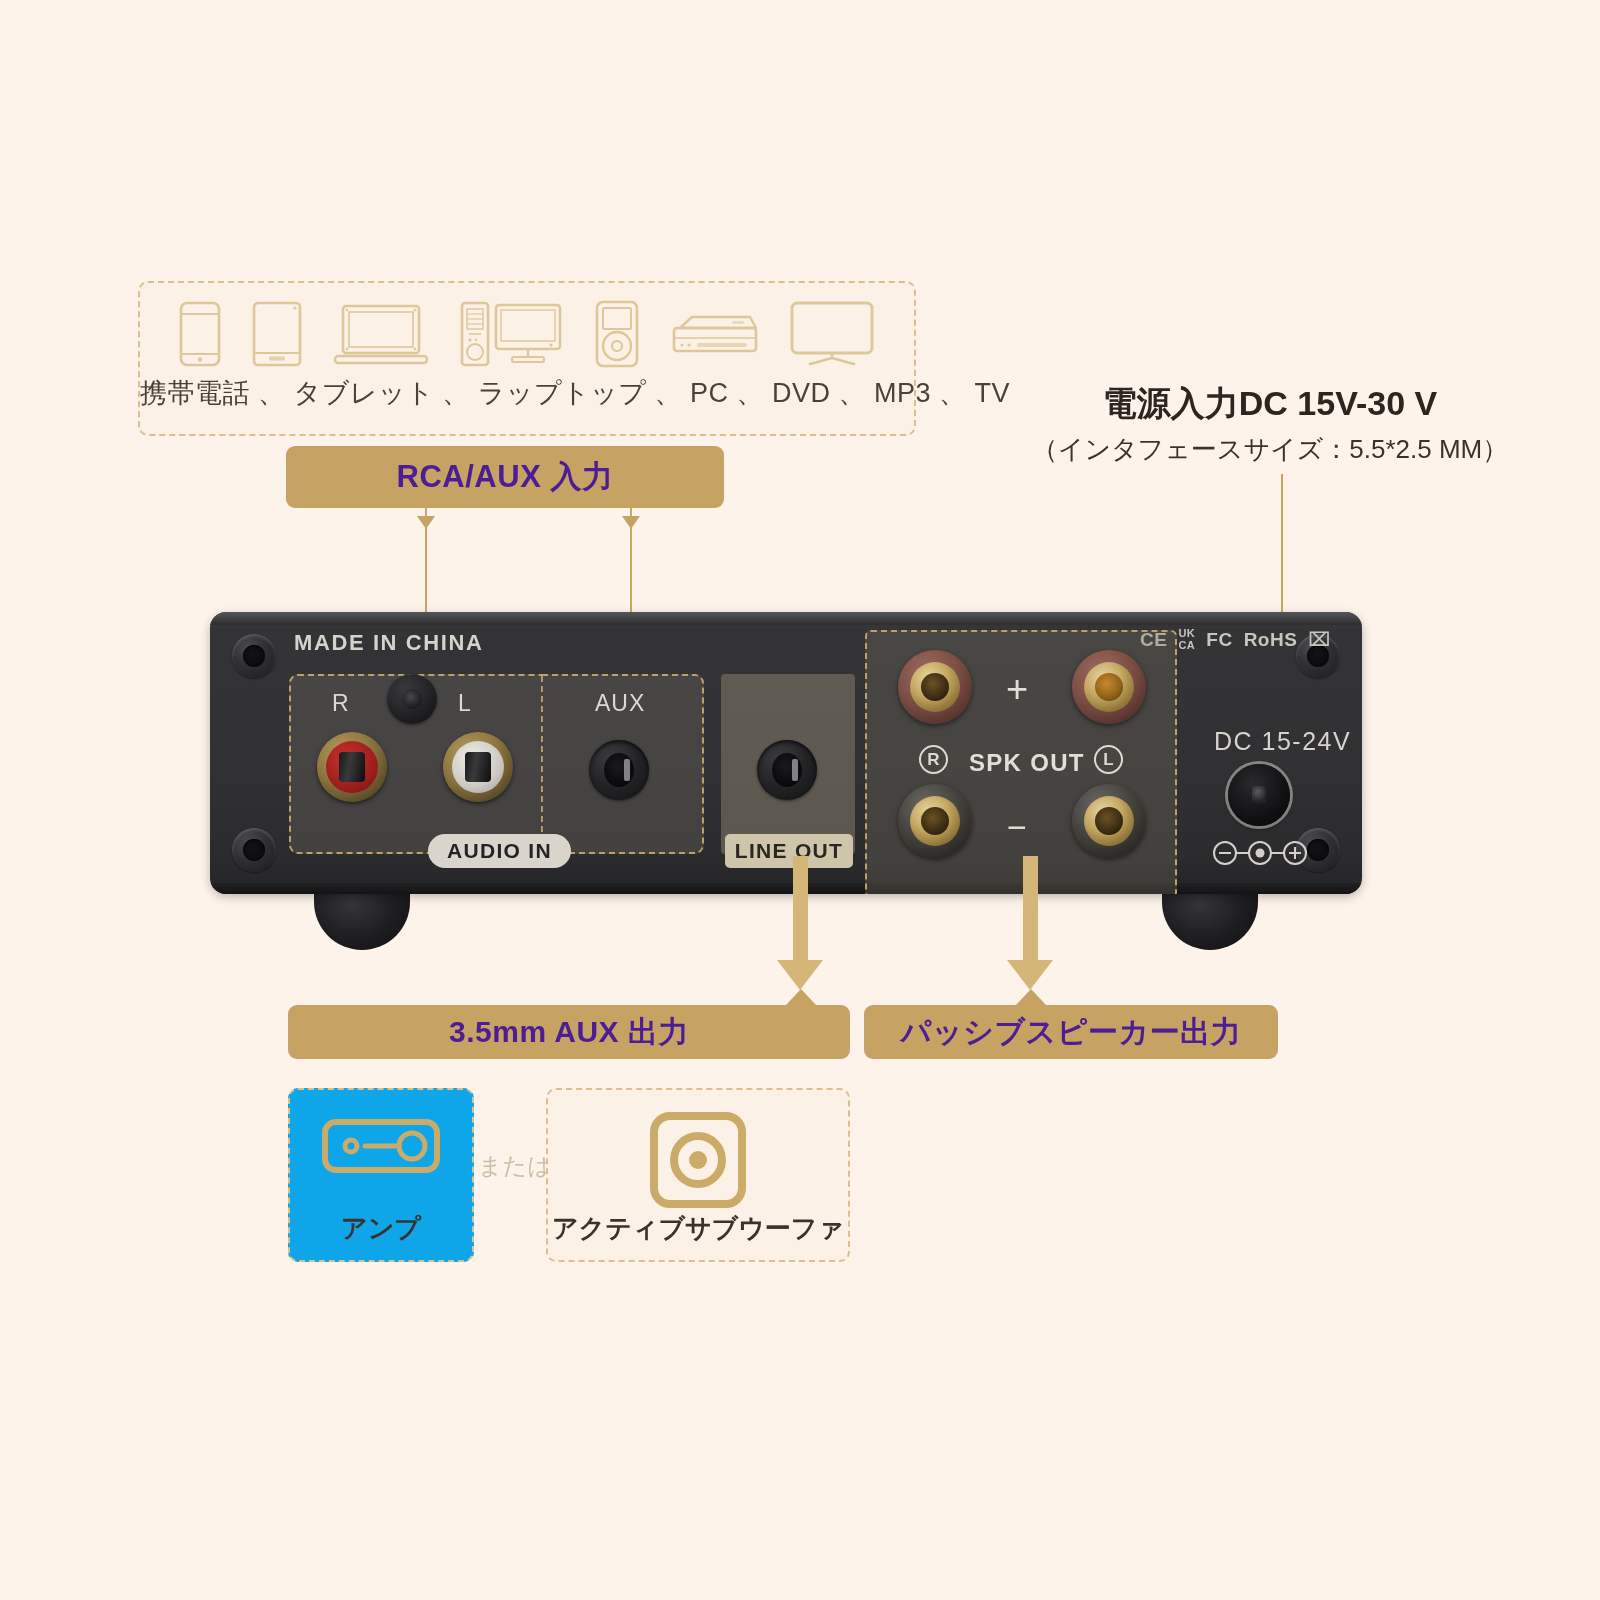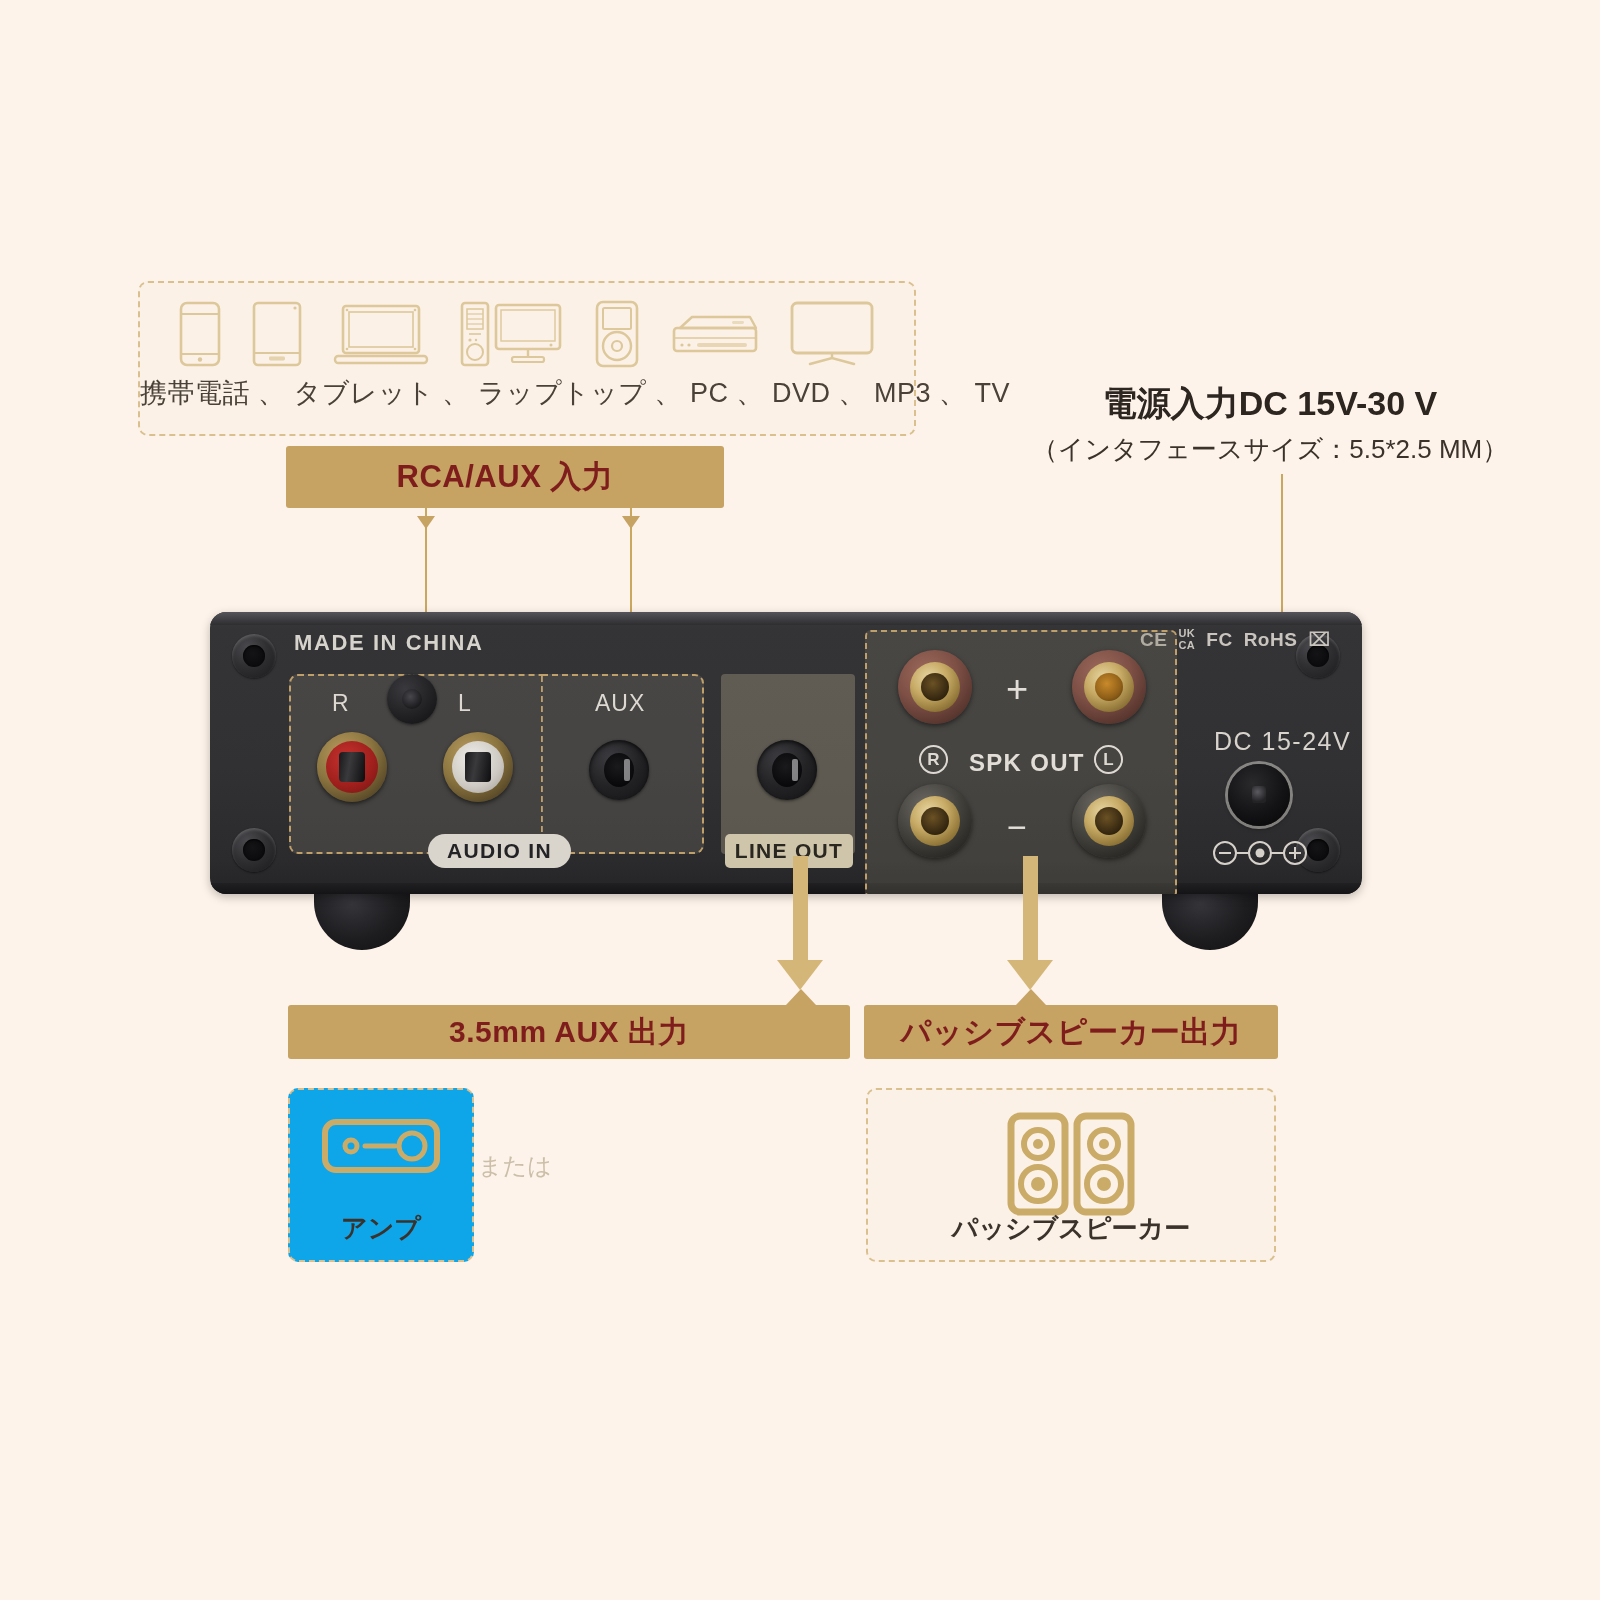--- a/index.html
+++ b/index.html
@@ -41,8 +41,8 @@
   
   .banner{
     background:#C6A263;
-    border-radius:3px;
-    color:#7f1d1d;
+    border-radius:9px;
+    color:#4c1d95;
     font-weight:bold;
     display:flex;align-items:center;justify-content:center;
     text-align:center;

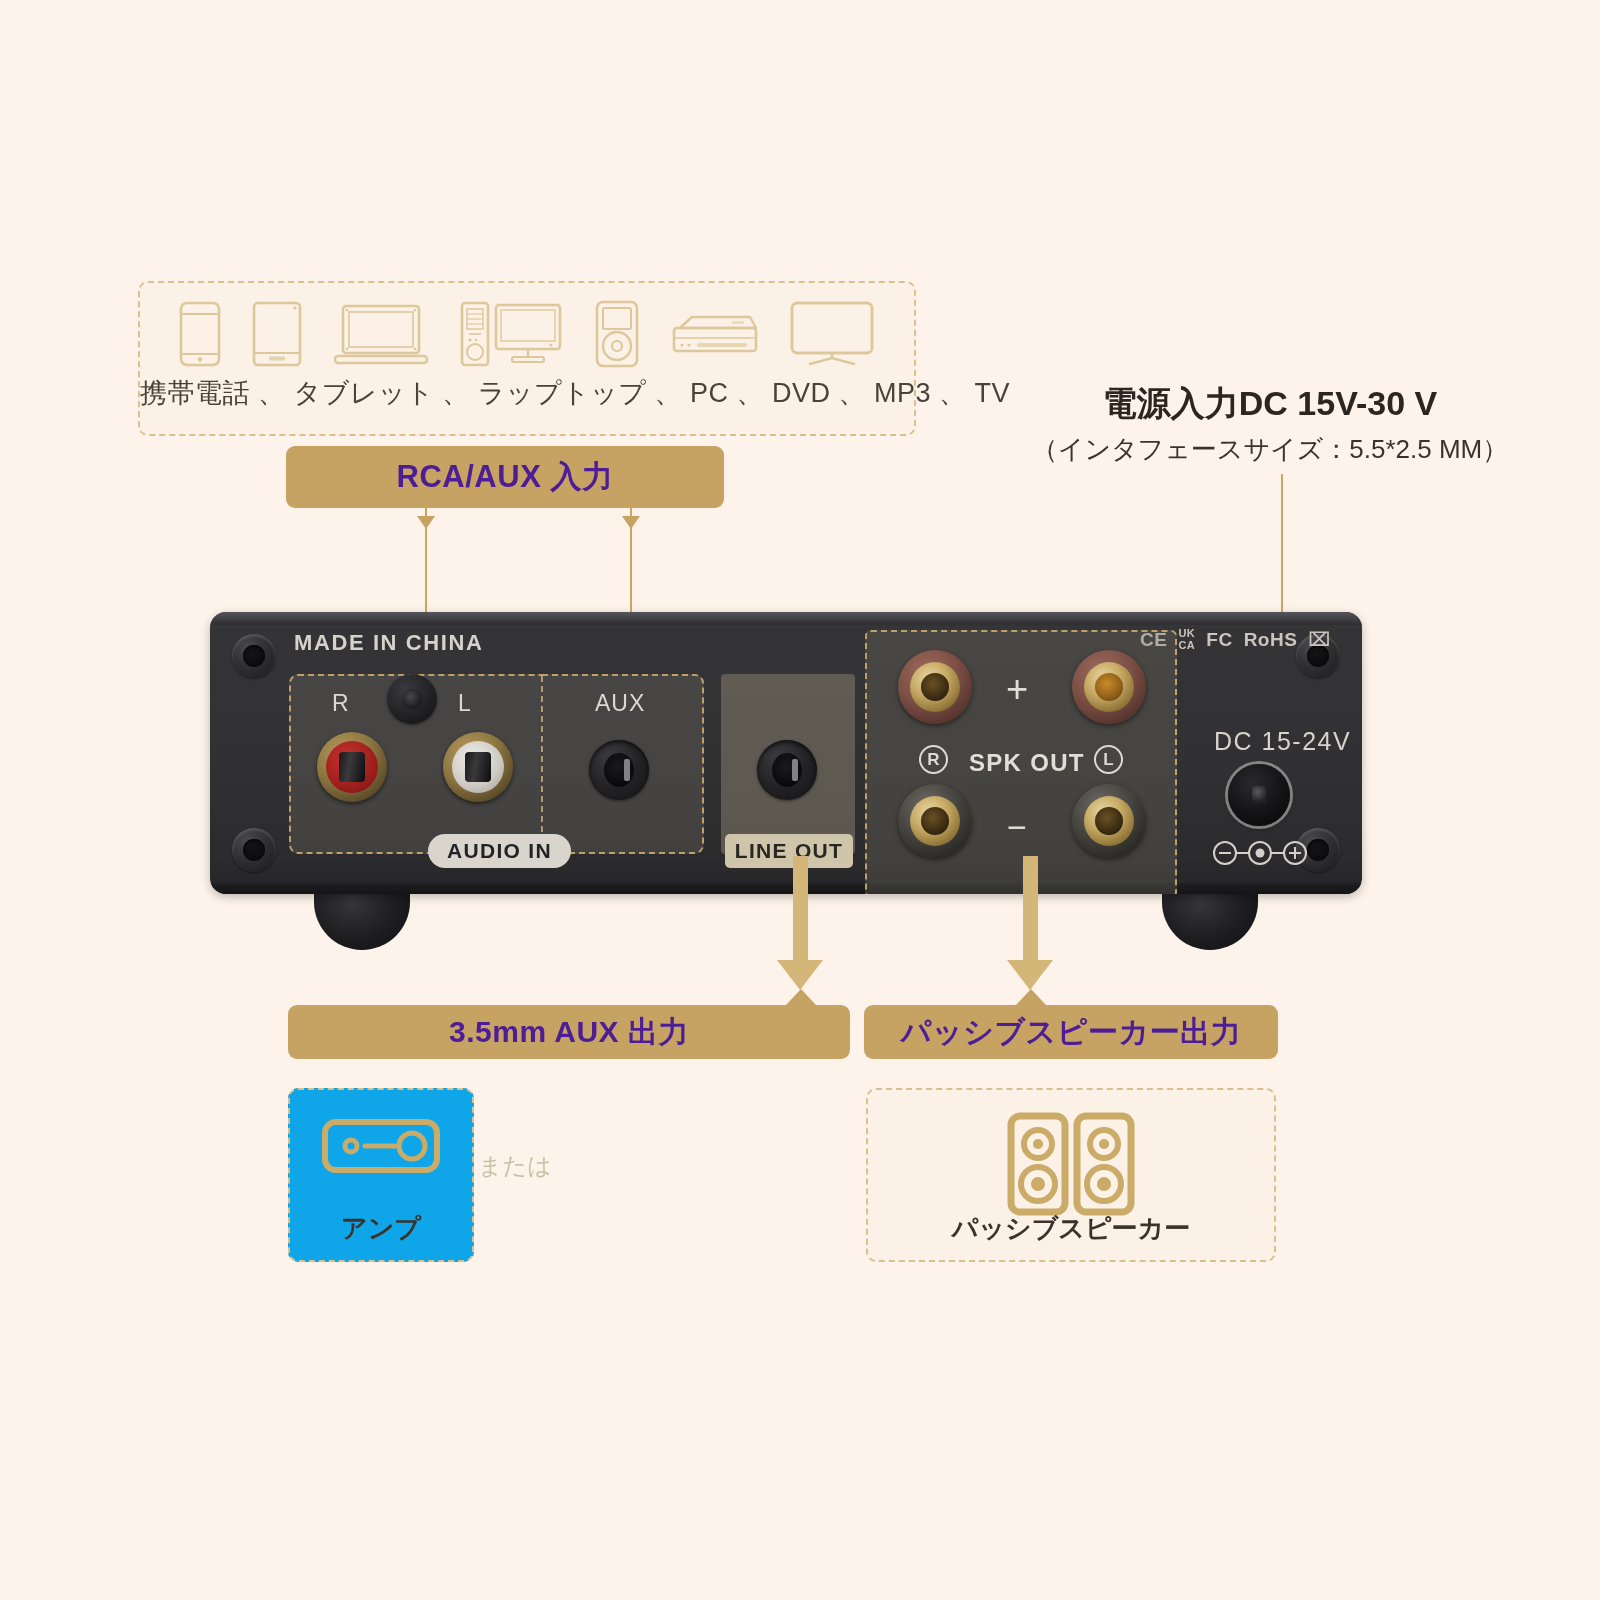--- a/index.html
+++ b/index.html
@@ -523,6 +523,16 @@
 
   <div class="abs" id="matawa">または</div>
 
+  <div class="abs dashed" id="box-sub">
+    <div class="boxicon">
+      <svg width="96" height="96" viewBox="0 0 96 96">
+        <rect x="4" y="4" width="88" height="88" rx="16" fill="none" stroke="#CBAB68" stroke-width="8"></rect>
+        <circle cx="48" cy="48" r="24" fill="none" stroke="#CBAB68" stroke-width="8"></circle>
+        <circle cx="48" cy="48" r="9" fill="#CBAB68"></circle>
+      </svg>
+    </div>
+    <div class="boxlabel">アクティブサブウーファ</div>
+  </div>
 
   <div class="abs dashed" id="box-spk">
     <div class="boxicon">

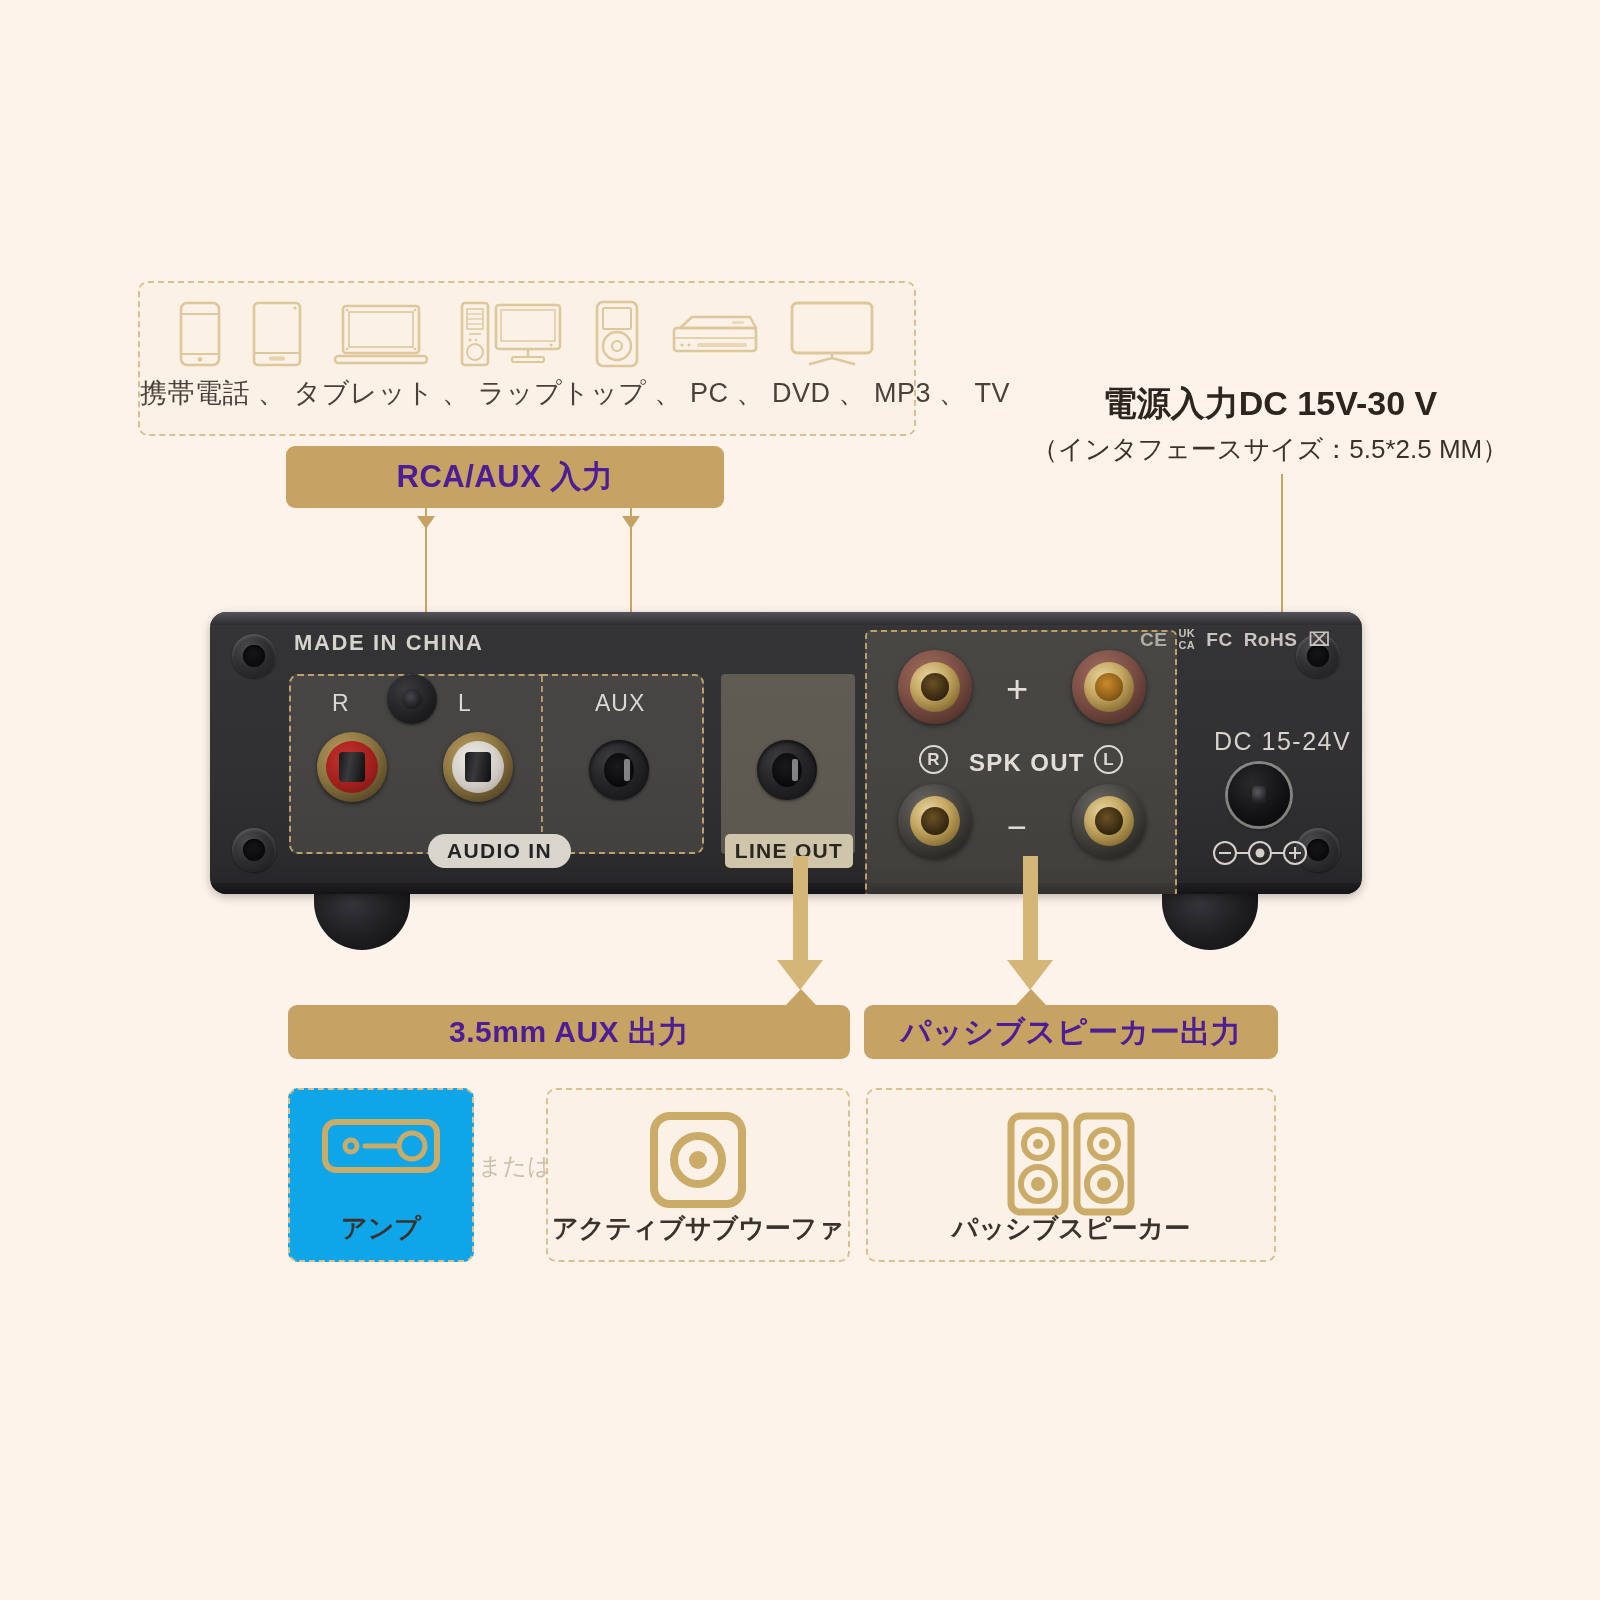--- a/index.html
+++ b/index.html
@@ -534,23 +534,6 @@
     <div class="boxlabel">アクティブサブウーファ</div>
   </div>
 
-  <div class="abs dashed" id="box-spk">
-    <div class="boxicon">
-      <svg width="128" height="104" viewBox="0 0 128 104">
-        <rect x="4" y="4" width="54" height="96" rx="9" fill="none" stroke="#CBAB68" stroke-width="7"></rect>
-        <circle cx="31" cy="32" r="14" fill="none" stroke="#CBAB68" stroke-width="6"></circle>
-        <circle cx="31" cy="32" r="5" fill="#CBAB68"></circle>
-        <circle cx="31" cy="72" r="17" fill="none" stroke="#CBAB68" stroke-width="6"></circle>
-        <circle cx="31" cy="72" r="7" fill="#CBAB68"></circle>
-        <rect x="70" y="4" width="54" height="96" rx="9" fill="none" stroke="#CBAB68" stroke-width="7"></rect>
-        <circle cx="97" cy="32" r="14" fill="none" stroke="#CBAB68" stroke-width="6"></circle>
-        <circle cx="97" cy="32" r="5" fill="#CBAB68"></circle>
-        <circle cx="97" cy="72" r="17" fill="none" stroke="#CBAB68" stroke-width="6"></circle>
-        <circle cx="97" cy="72" r="7" fill="#CBAB68"></circle>
-      </svg>
-    </div>
-    <div class="boxlabel">パッシブスピーカー</div>
-  </div>
 
 </div>
 

